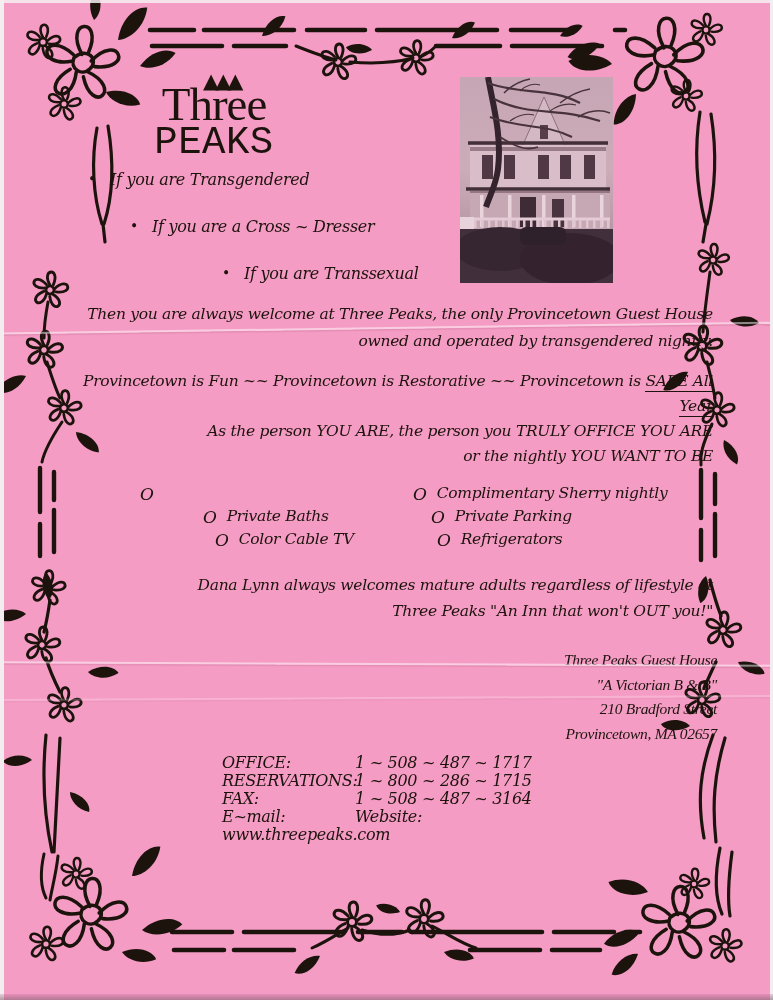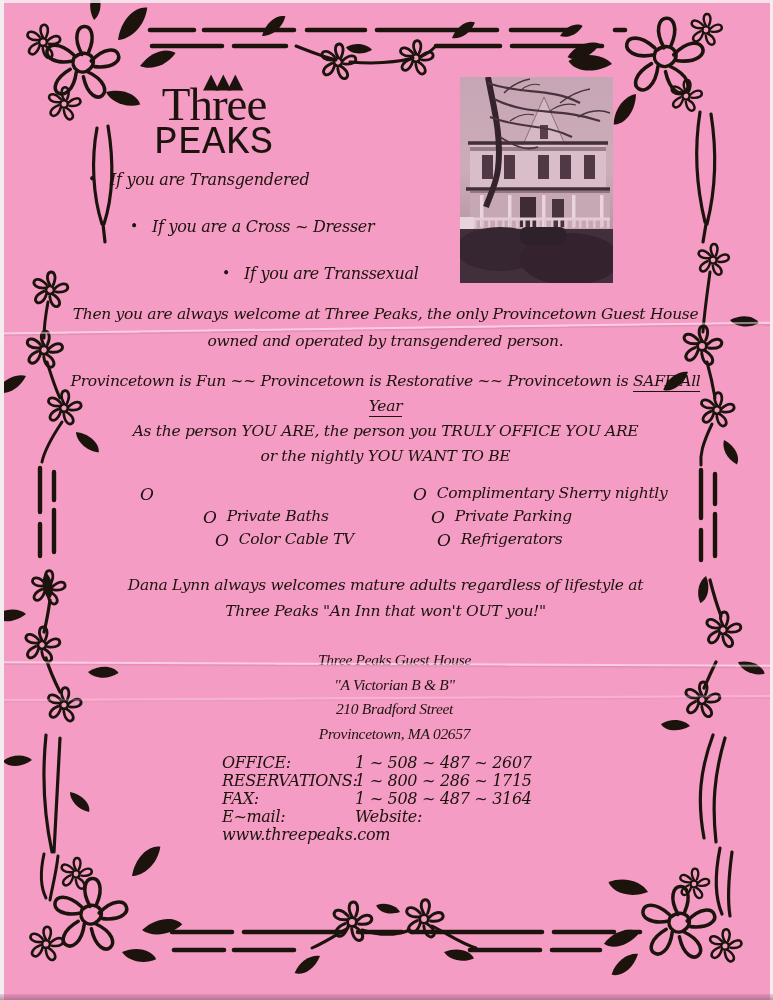--- a/index.html
+++ b/index.html
@@ -25,7 +25,7 @@
   .photo{left:460px;top:77px;width:153px;height:206px;z-index:2;}
   .photo svg{display:block;}
   
-  .cblock{left:58px;width:655px;text-align:center;z-index:2;font-size:15.5px;}
+  .cblock{left:58px;width:655px;text-align:right;z-index:2;font-size:15.5px;}
   .welcome{top:301px;line-height:27px;}
   .pitch{top:369px;line-height:25px;}
   .host{top:572px;line-height:26px;}

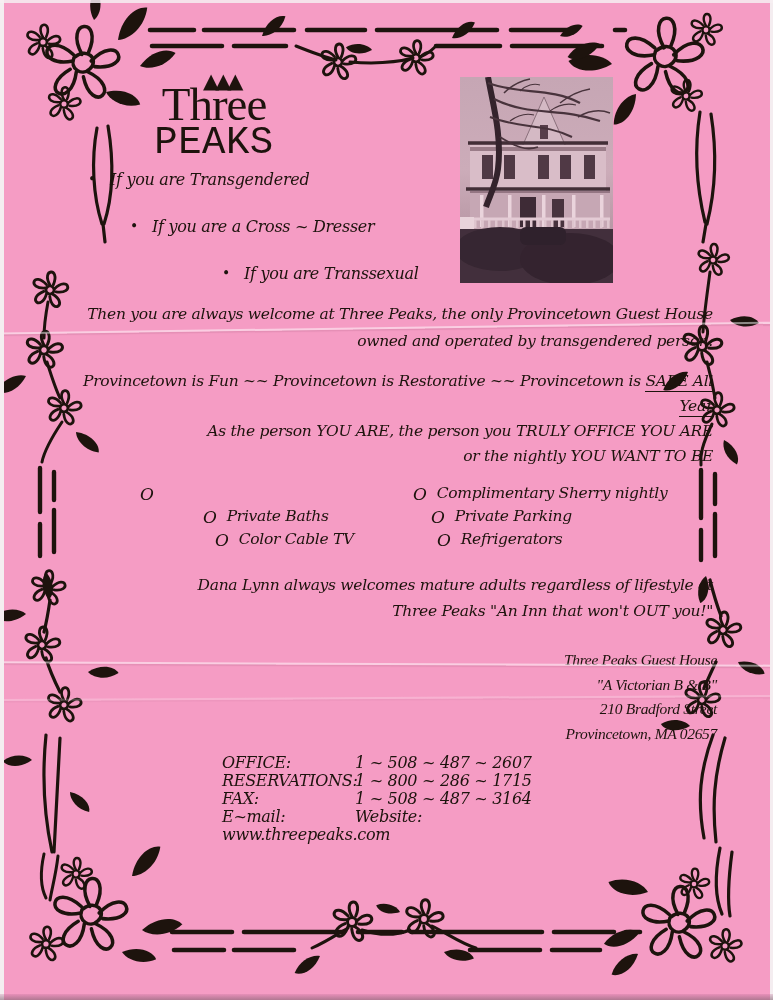--- a/index.html
+++ b/index.html
@@ -267,7 +267,7 @@
 
   <div class="abs cblock welcome script">
     <div>Then you are always welcome at Three Peaks, the only Provincetown Guest House</div>
-    <div>owned and operated by transgendered person.</div>
+    <div>owned and operated by transgendered nightly.</div>
   </div>
 
   <div class="abs cblock pitch script">

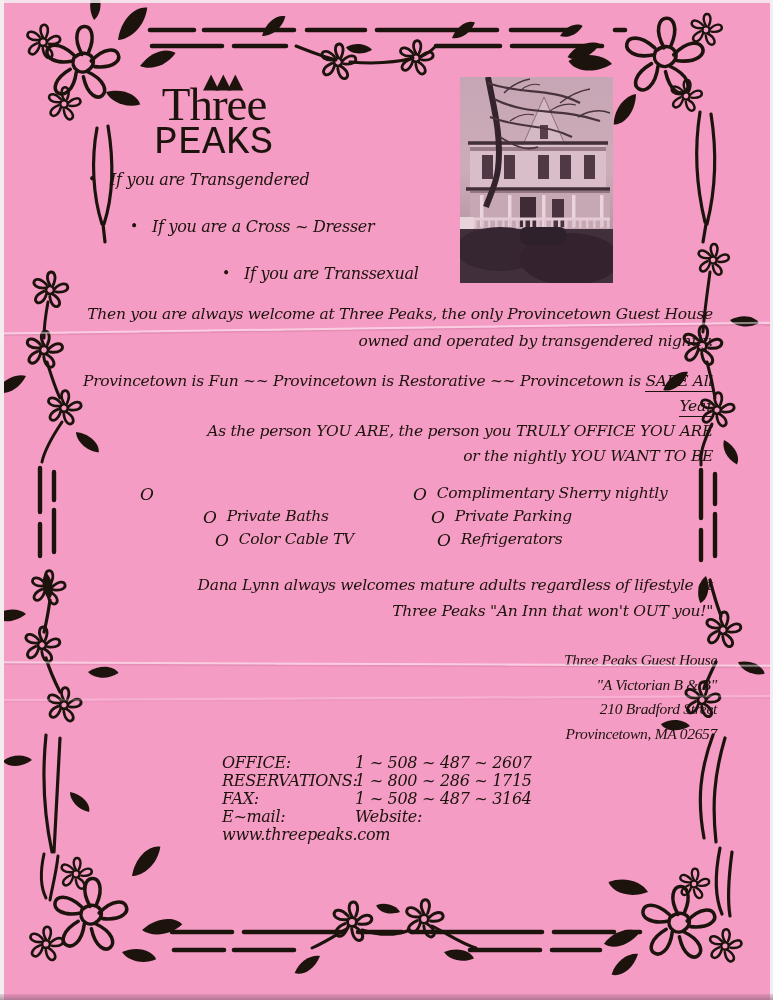--- a/index.html
+++ b/index.html
@@ -316,7 +316,7 @@
 
   <div class="abs contacts script">
     <span>OFFICE:</span>
-    <span class="val">1 ~ 508 ~ 487 ~ 2607</span>
+    <span class="val">1 ~ 508 ~ 487 ~ 1717</span>
     <span>RESERVATIONS:</span>
     <span class="val">1 ~ 800 ~ 286 ~ 1715</span>
     <span>FAX:</span>

